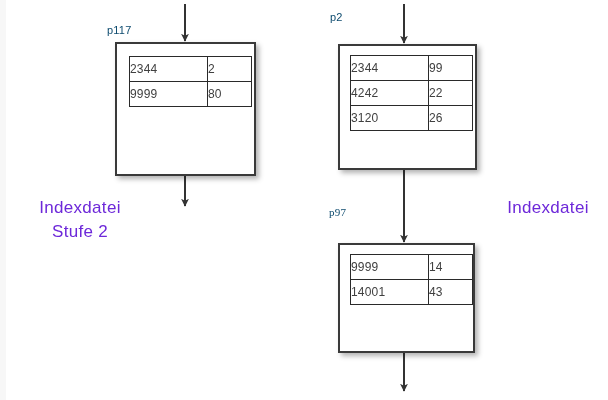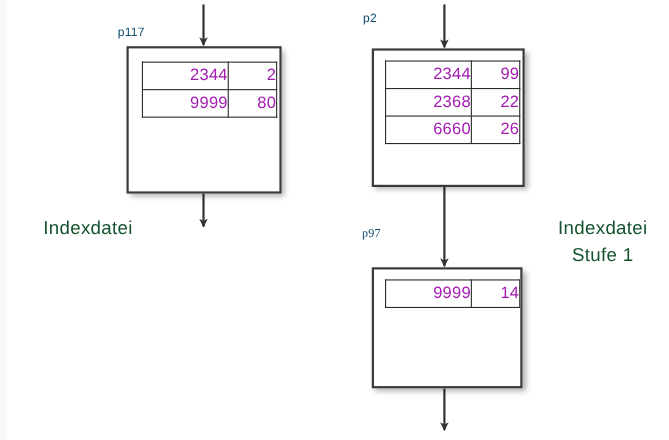--- a/index.html
+++ b/index.html
@@ -55,10 +55,10 @@
   }
   .entry-table td {
     border: 1.5px solid #2a2a2a;
-    text-align: right;
+    text-align: left;
     font-family: "Liberation Sans", sans-serif;
-    font-size: 15px;
-    color: #a21caf;
+    font-size: 12px;
+    color: #404040;
     padding: 0;
     height: 24px;
     line-height: 24px;

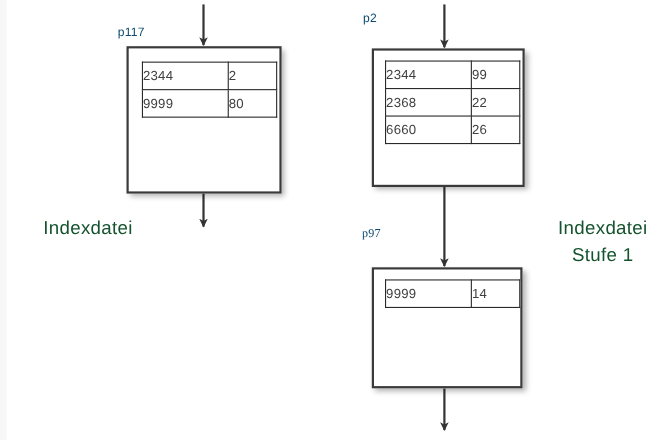--- a/index.html
+++ b/index.html
@@ -142,7 +142,7 @@
           <td class="ptr">99</td>
         </tr>
         <tr>
-          <td class="key">2368</td>
+          <td class="key">4242</td>
           <td class="ptr">22</td>
         </tr>
         <tr>

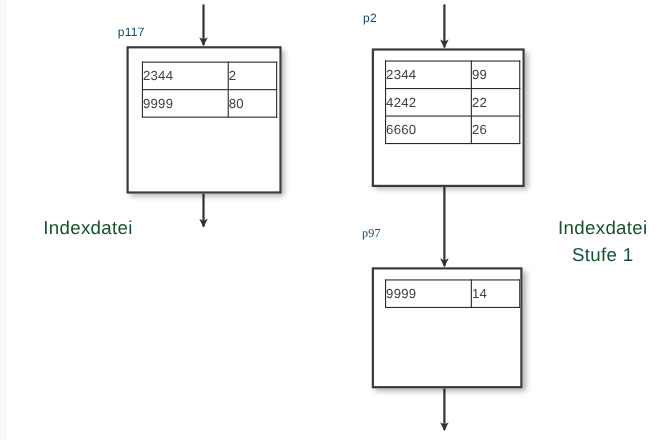--- a/index.html
+++ b/index.html
@@ -146,7 +146,7 @@
           <td class="ptr">22</td>
         </tr>
         <tr>
-          <td class="key">6660</td>
+          <td class="key">3120</td>
           <td class="ptr">26</td>
         </tr>
       </tbody>

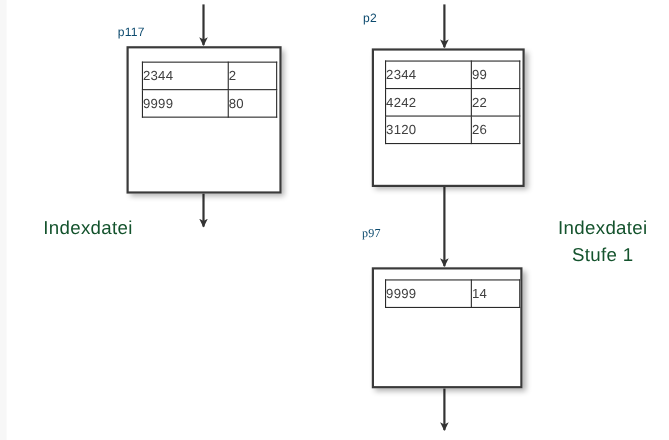--- a/index.html
+++ b/index.html
@@ -82,7 +82,7 @@
     position: absolute;
     font-family: "Liberation Sans", sans-serif;
     font-size: 17px;
-    color: #14532d;
+    color: #6d28d9;
     text-align: center;
     line-height: 24px;
     white-space: nowrap;

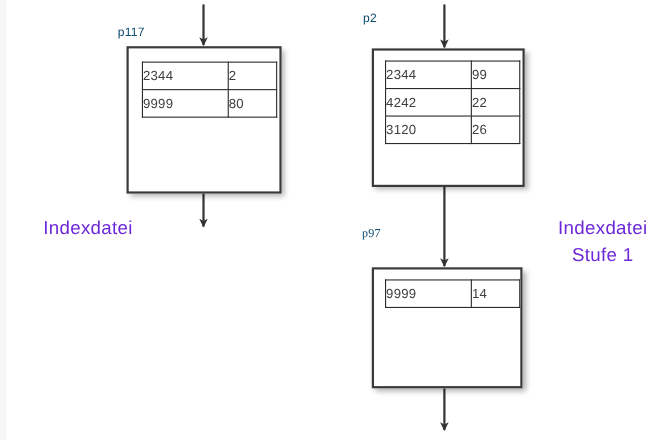--- a/index.html
+++ b/index.html
@@ -168,6 +168,7 @@
 
   <div class="caption" style="left:10px; top:196px; width:140px;">
     <span class="line">Indexdatei</span>
+    <span class="line">Stufe 2</span>
   </div>
 
   <div class="caption" style="left:488px; top:196px; width:120px;">

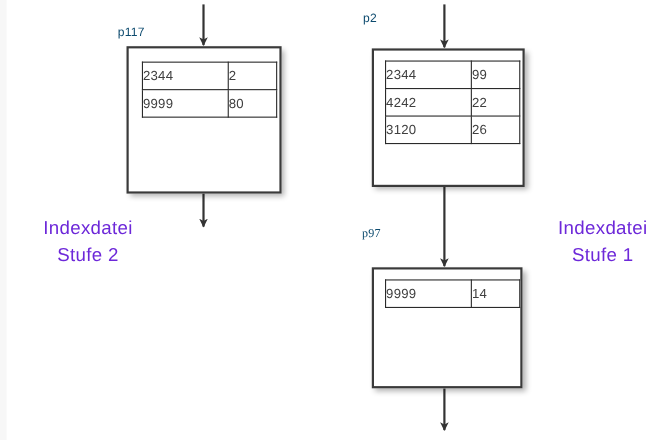--- a/index.html
+++ b/index.html
@@ -173,7 +173,6 @@
 
   <div class="caption" style="left:488px; top:196px; width:120px;">
     <span class="line">Indexdatei</span>
-    <span class="line">Stufe 1</span>
   </div>
 
 </div>

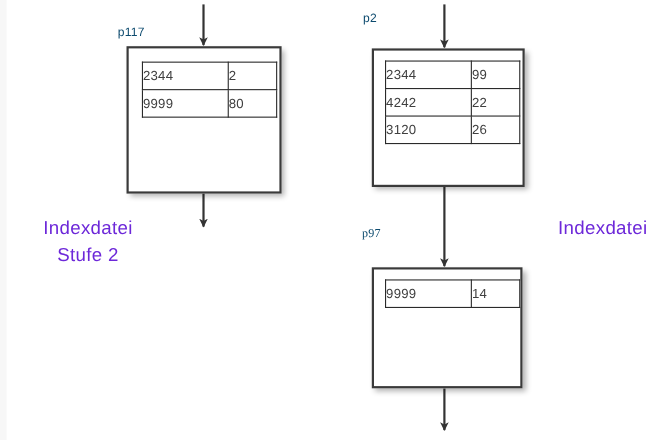--- a/index.html
+++ b/index.html
@@ -162,6 +162,10 @@
           <td class="key">9999</td>
           <td class="ptr">14</td>
         </tr>
+        <tr>
+          <td class="key">14001</td>
+          <td class="ptr">43</td>
+        </tr>
       </tbody>
     </table>
   </div>

